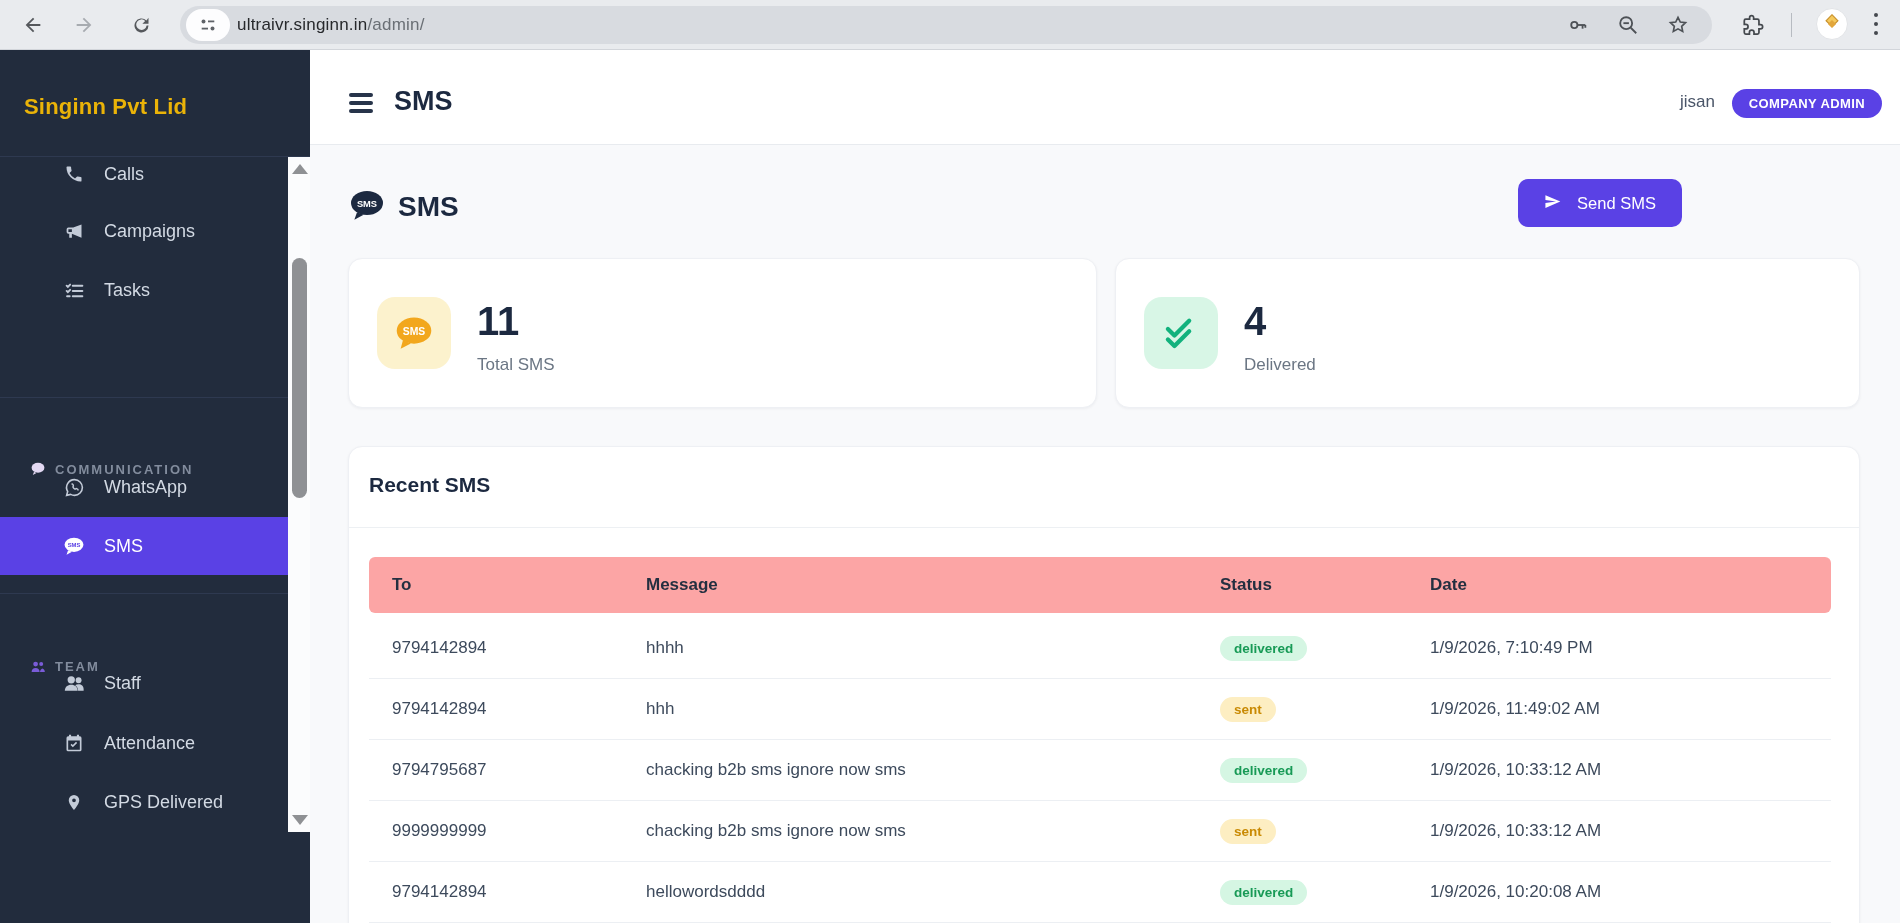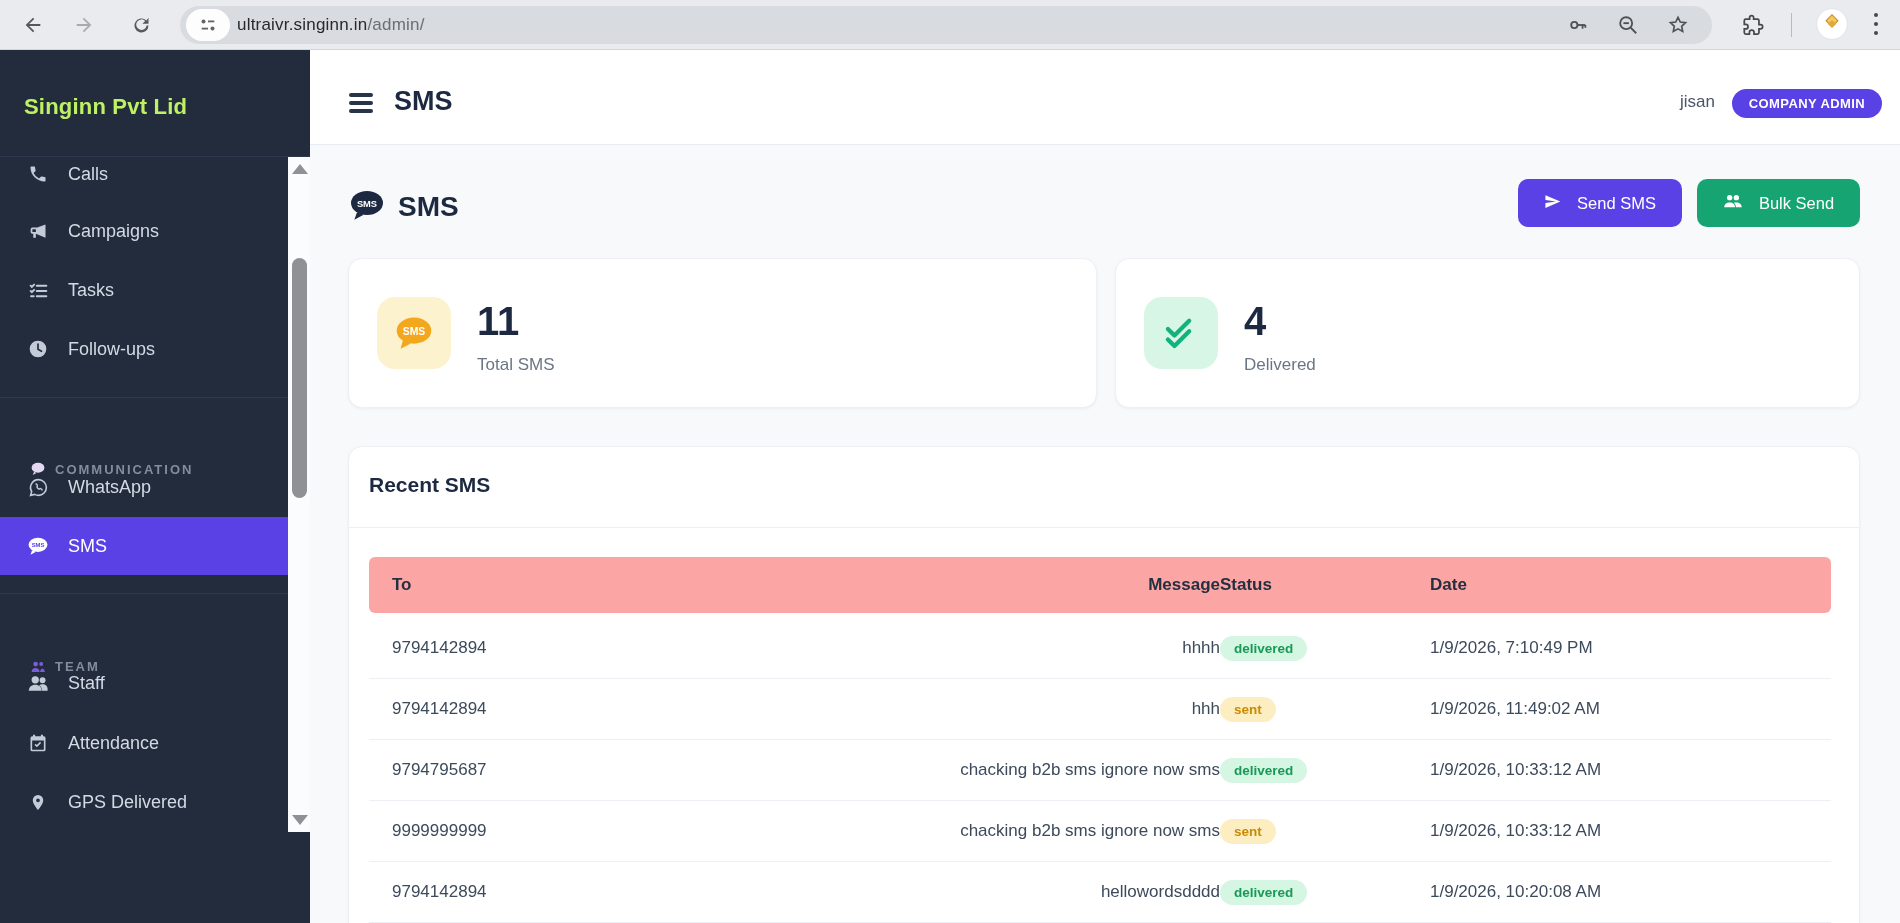--- a/index.html
+++ b/index.html
@@ -31,7 +31,7 @@
   .sidebar { position:absolute; left:0; top:50px; width:310px; height:873px; background:#222c3d; }
   .brand { position:absolute; left:0; top:8px; width:100%; height:99px;
     border-bottom:1px solid #2e3950; display:flex; align-items:center; padding-left:24px;
-    color:#bef264; font-size:22px; font-weight:bold; letter-spacing:.2px; }
+    color:#eab308; font-size:22px; font-weight:bold; letter-spacing:.2px; }
   .nav-item { position:absolute; left:0; width:324px; height:44px; display:flex; align-items:center;
     color:#d3dae4; font-size:18px; cursor:pointer; }
   .nav-item .ic { width:22px; margin-left:27px; margin-right:19px; display:flex; justify-content:center; color:#c3cbd8; }

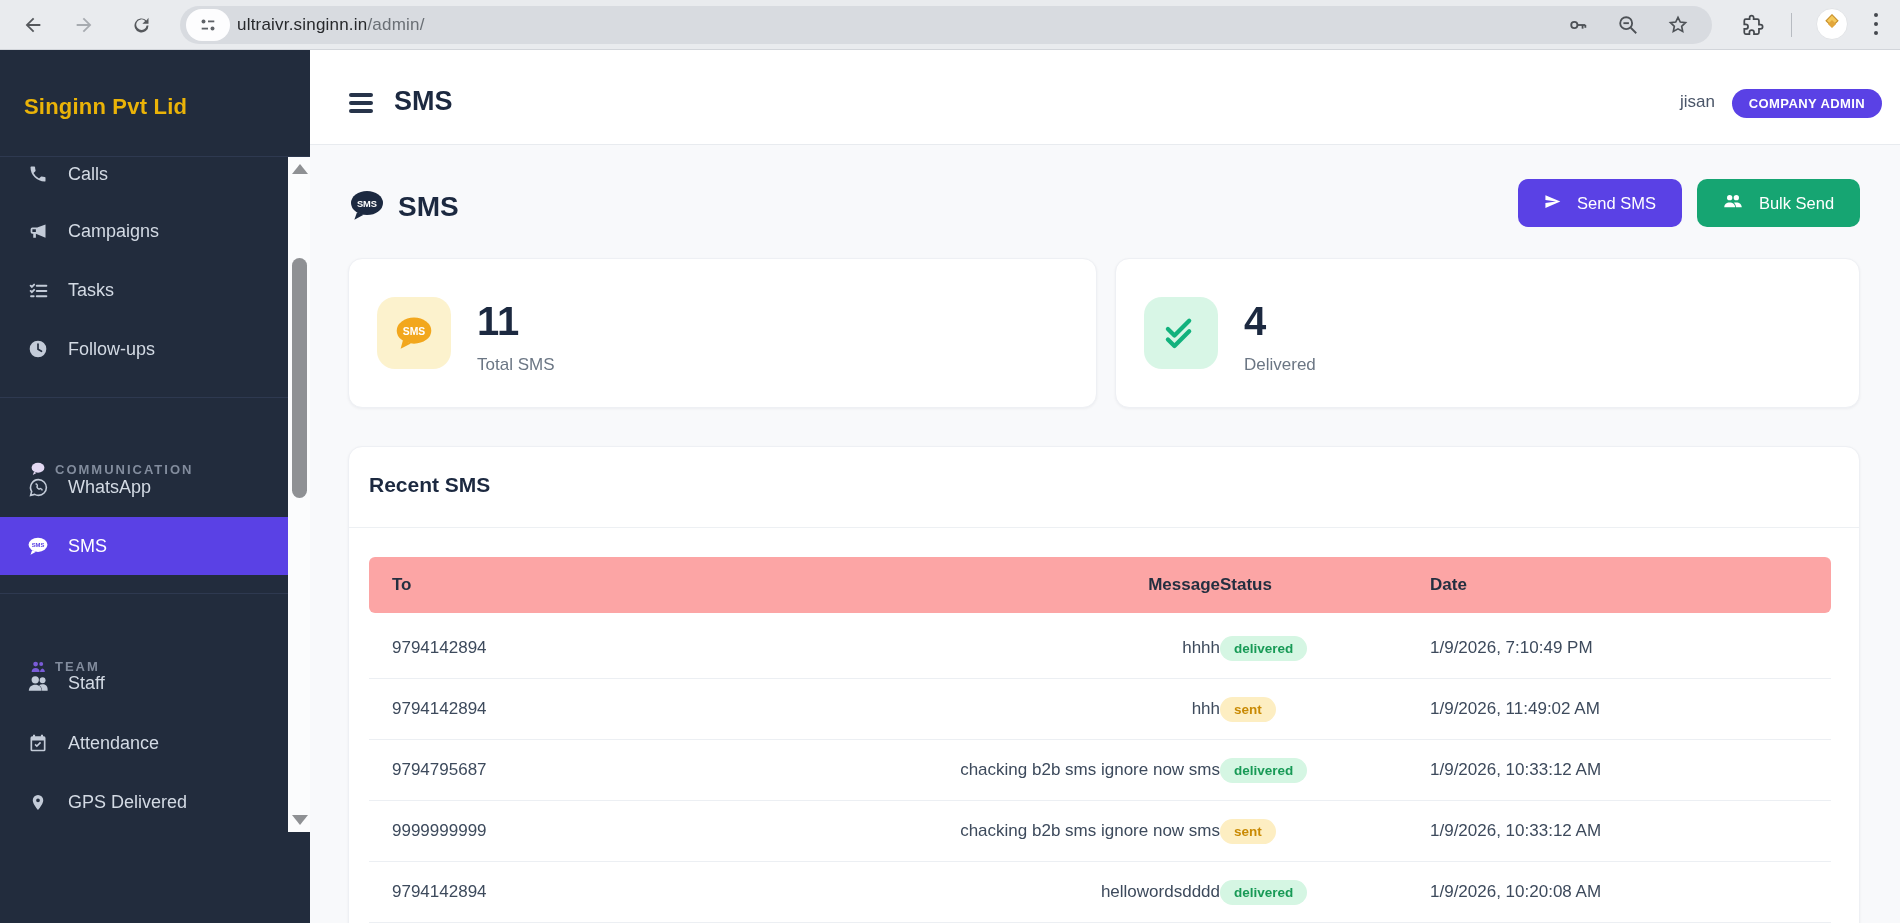--- a/index.html
+++ b/index.html
@@ -33,7 +33,7 @@
     border-bottom:1px solid #2e3950; display:flex; align-items:center; padding-left:24px;
     color:#eab308; font-size:22px; font-weight:bold; letter-spacing:.2px; }
   .nav-item { position:absolute; left:0; width:324px; height:44px; display:flex; align-items:center;
-    color:#d3dae4; font-size:18px; cursor:pointer; }
+    color:#d3dae4; font-size:18px; cursor:pointer;padding-left:36px; }
   .nav-item .ic { width:22px; margin-left:27px; margin-right:19px; display:flex; justify-content:center; color:#c3cbd8; }
   .nav-item.active { background:#5a41e5; height:58px; color:#ffffff; }
   .nav-item.active .ic { color:#ffffff; }

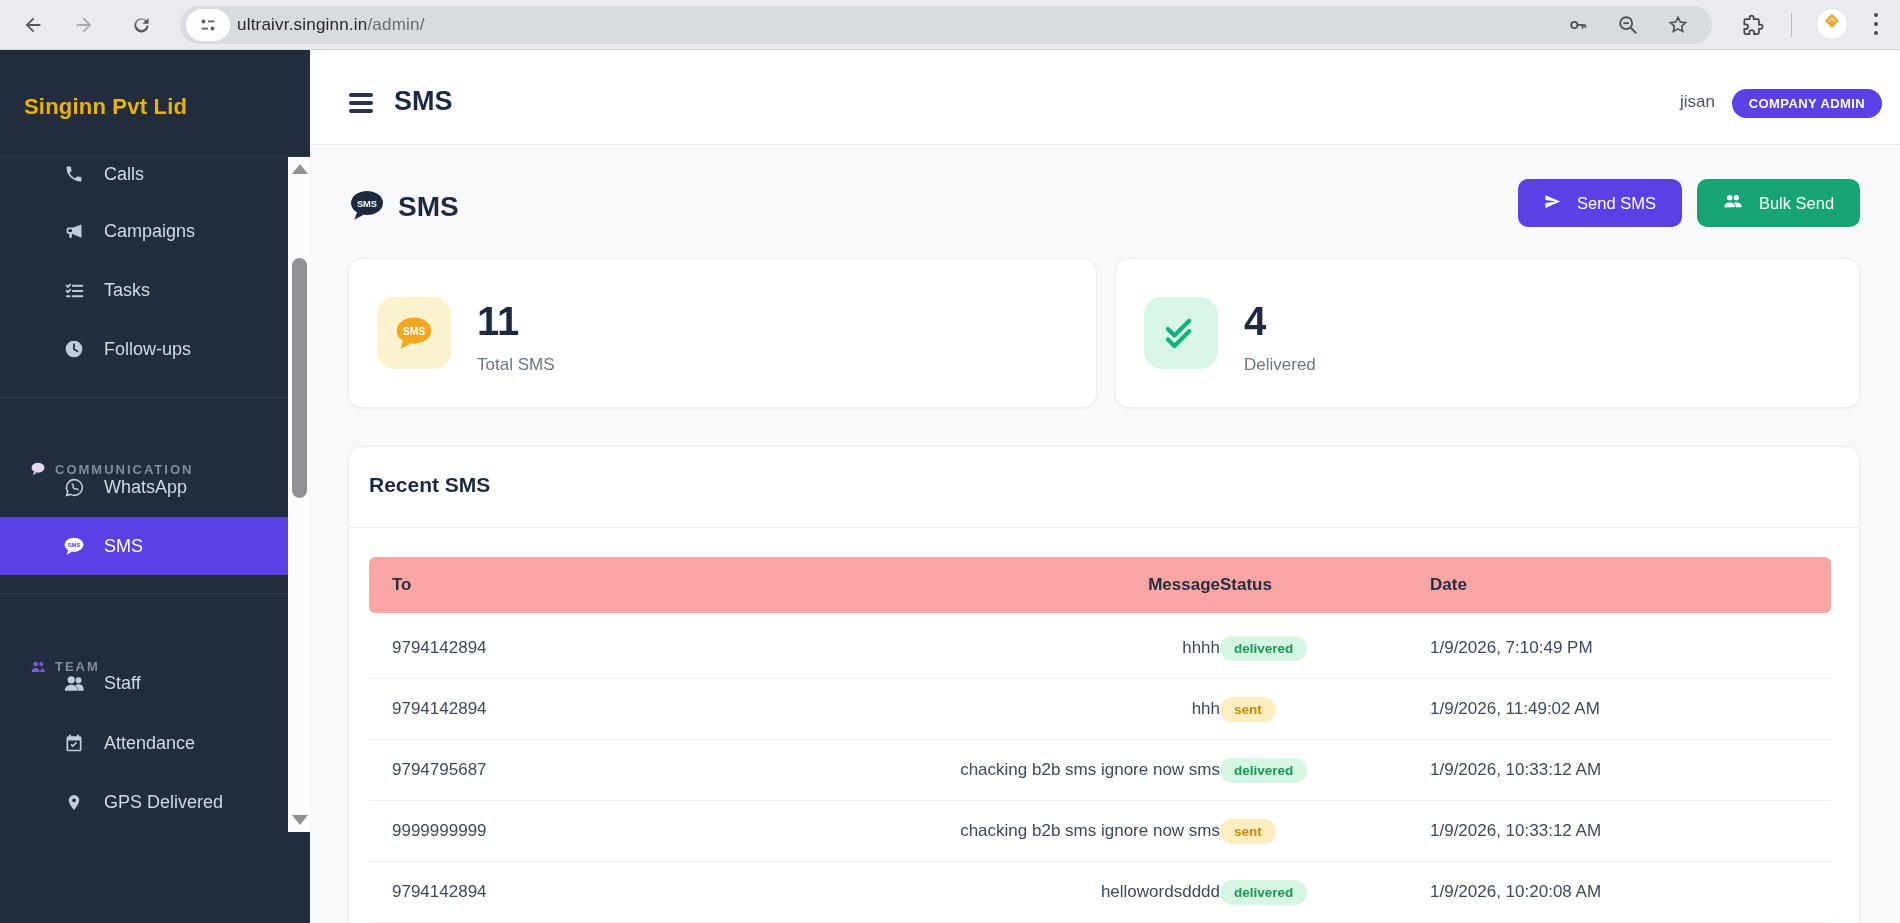--- a/index.html
+++ b/index.html
@@ -328,17 +328,6 @@
     </span>
     <span>Send SMS</span>
   </button>
-  <button class="btn btn-bulk">
-    <span>
-      <svg width="20" height="16" viewBox="0 0 24 19" fill="#fff">
-          <circle cx="8" cy="5.5" r="3.2"></circle>
-          <circle cx="16" cy="5.5" r="3.2"></circle>
-          <path d="M1.5 17c0-3.4 2.7-5.6 6.5-5.6s6.5 2.2 6.5 5.6z"></path>
-          <path d="M15.5 17c-.1-2.3-1-4.2-2.6-5.3.9-.3 2-.5 3.1-.5 3.8 0 6.5 2.4 6.5 5.8z"></path>
-        </svg>
-    </span>
-    <span>Bulk Send</span>
-  </button>
 
   <div class="card stat1">
     <div class="stat-ic amber">

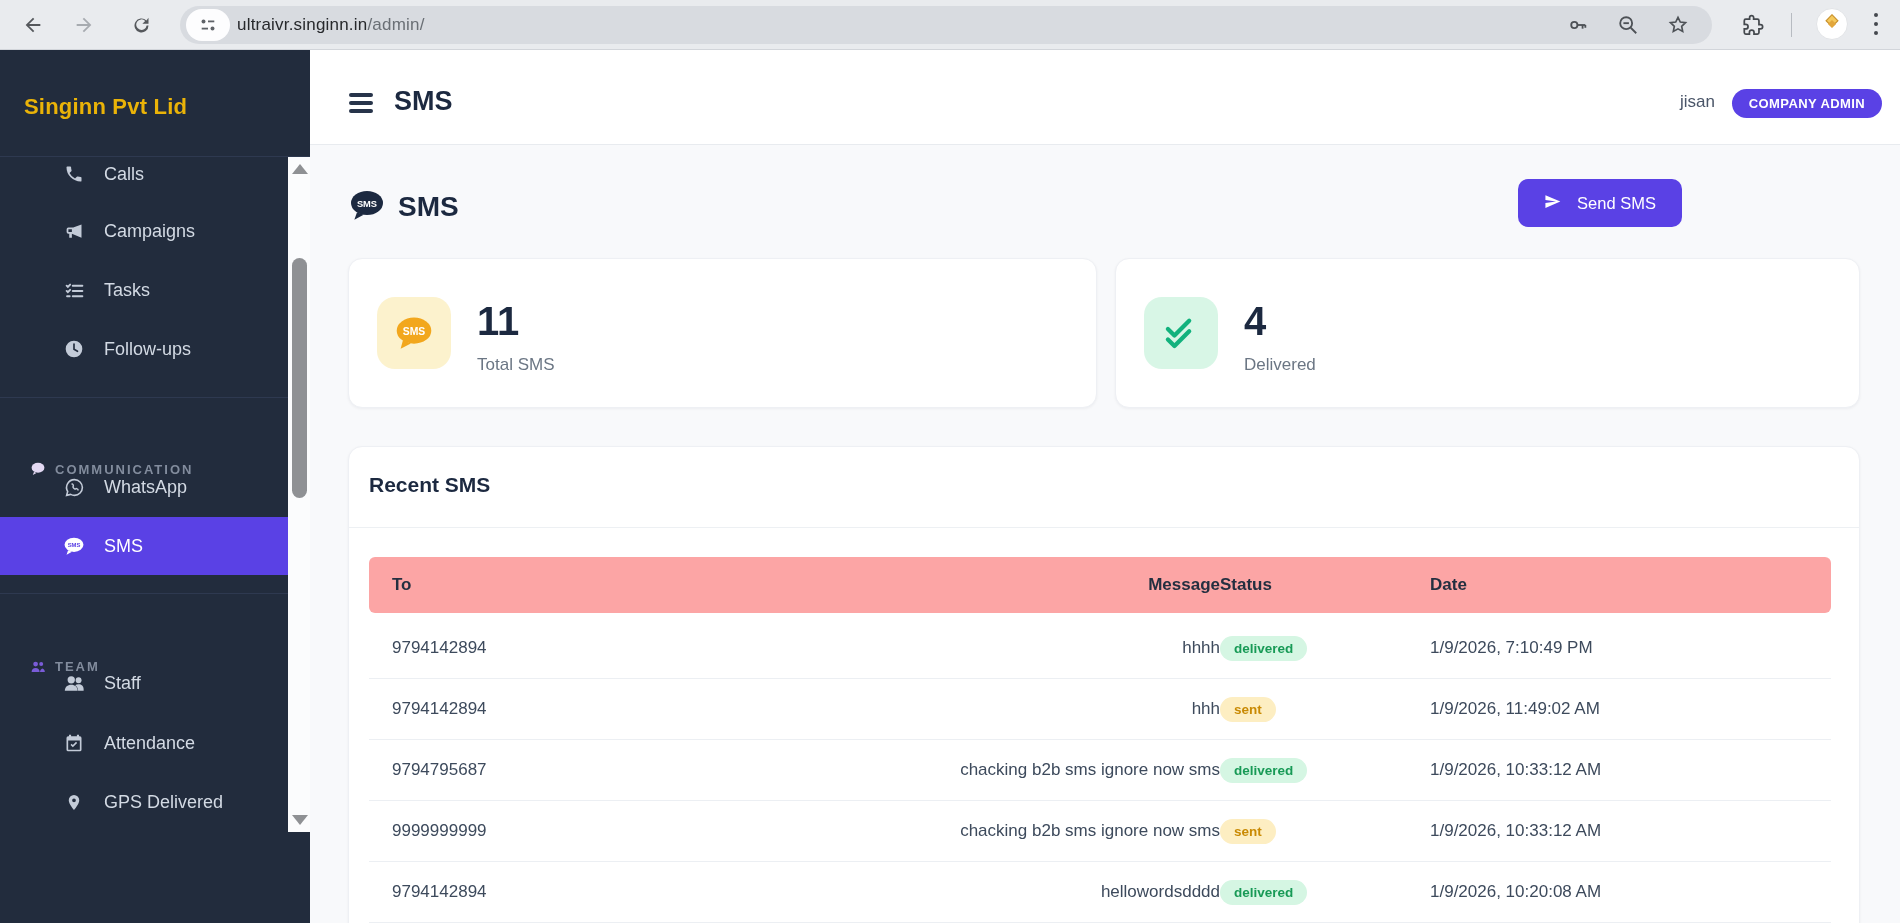--- a/index.html
+++ b/index.html
@@ -202,15 +202,6 @@
     </span>
     <span>Campaigns</span>
   </div>
-  <div class="nav-item" style="top:277px">
-    <span class="ic">
-      <svg width="20" height="20" viewBox="0 0 24 24">
-          <circle cx="12" cy="12" r="10" fill="currentColor"></circle>
-          <path d="M12 6v6.3l4.2 2.5" stroke="#222c3d" stroke-width="2" fill="none" stroke-linecap="round"></path>
-        </svg>
-    </span>
-    <span>Follow-ups</span>
-  </div>
 
   <div class="sdivider" style="top:347px"></div>
 

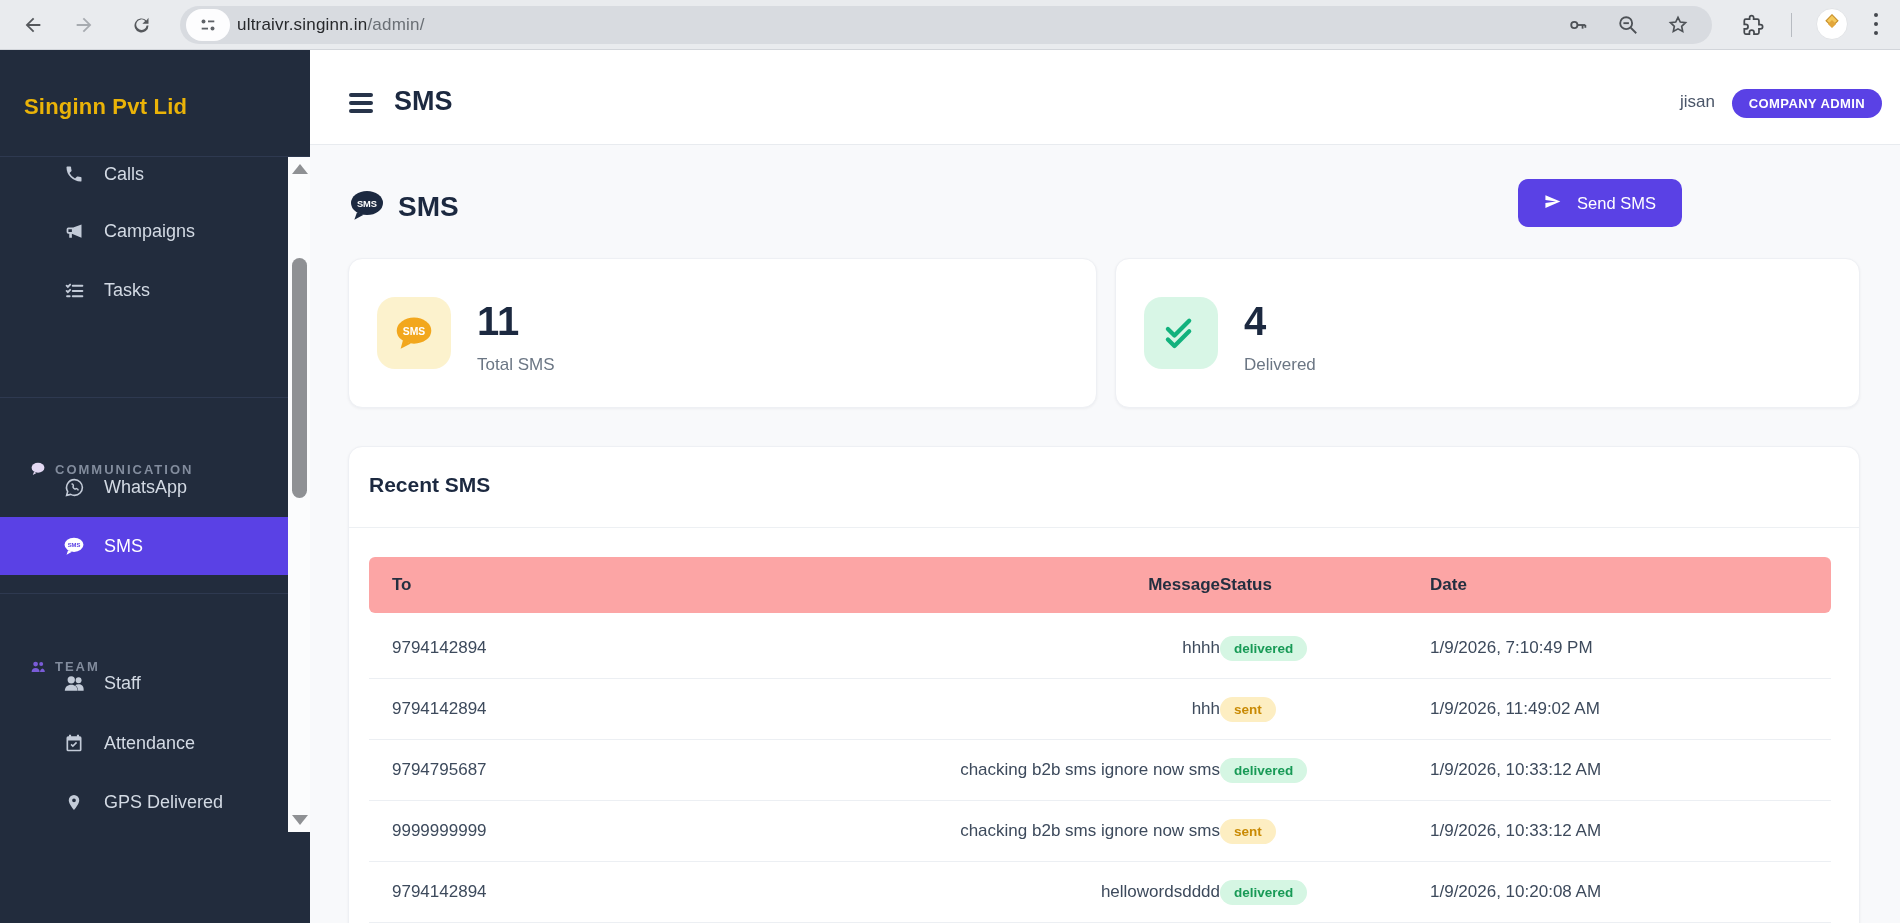--- a/index.html
+++ b/index.html
@@ -92,7 +92,7 @@
   .trow.thead { height:56px; background:#fca5a5; border-bottom:none; border-radius:6px;
     font-weight:bold; color:#242f40; margin-bottom:5px; }
   .c-to { width:277px; padding-left:23px; }
-  .c-msg { width:574px;text-align:right; }
+  .c-msg { width:574px; }
   .c-status { width:210px; }
   .c-date { flex:1; }
   .badge { display:inline-block; padding:5px 14px; border-radius:13px; font-size:13.5px; font-weight:bold; }

